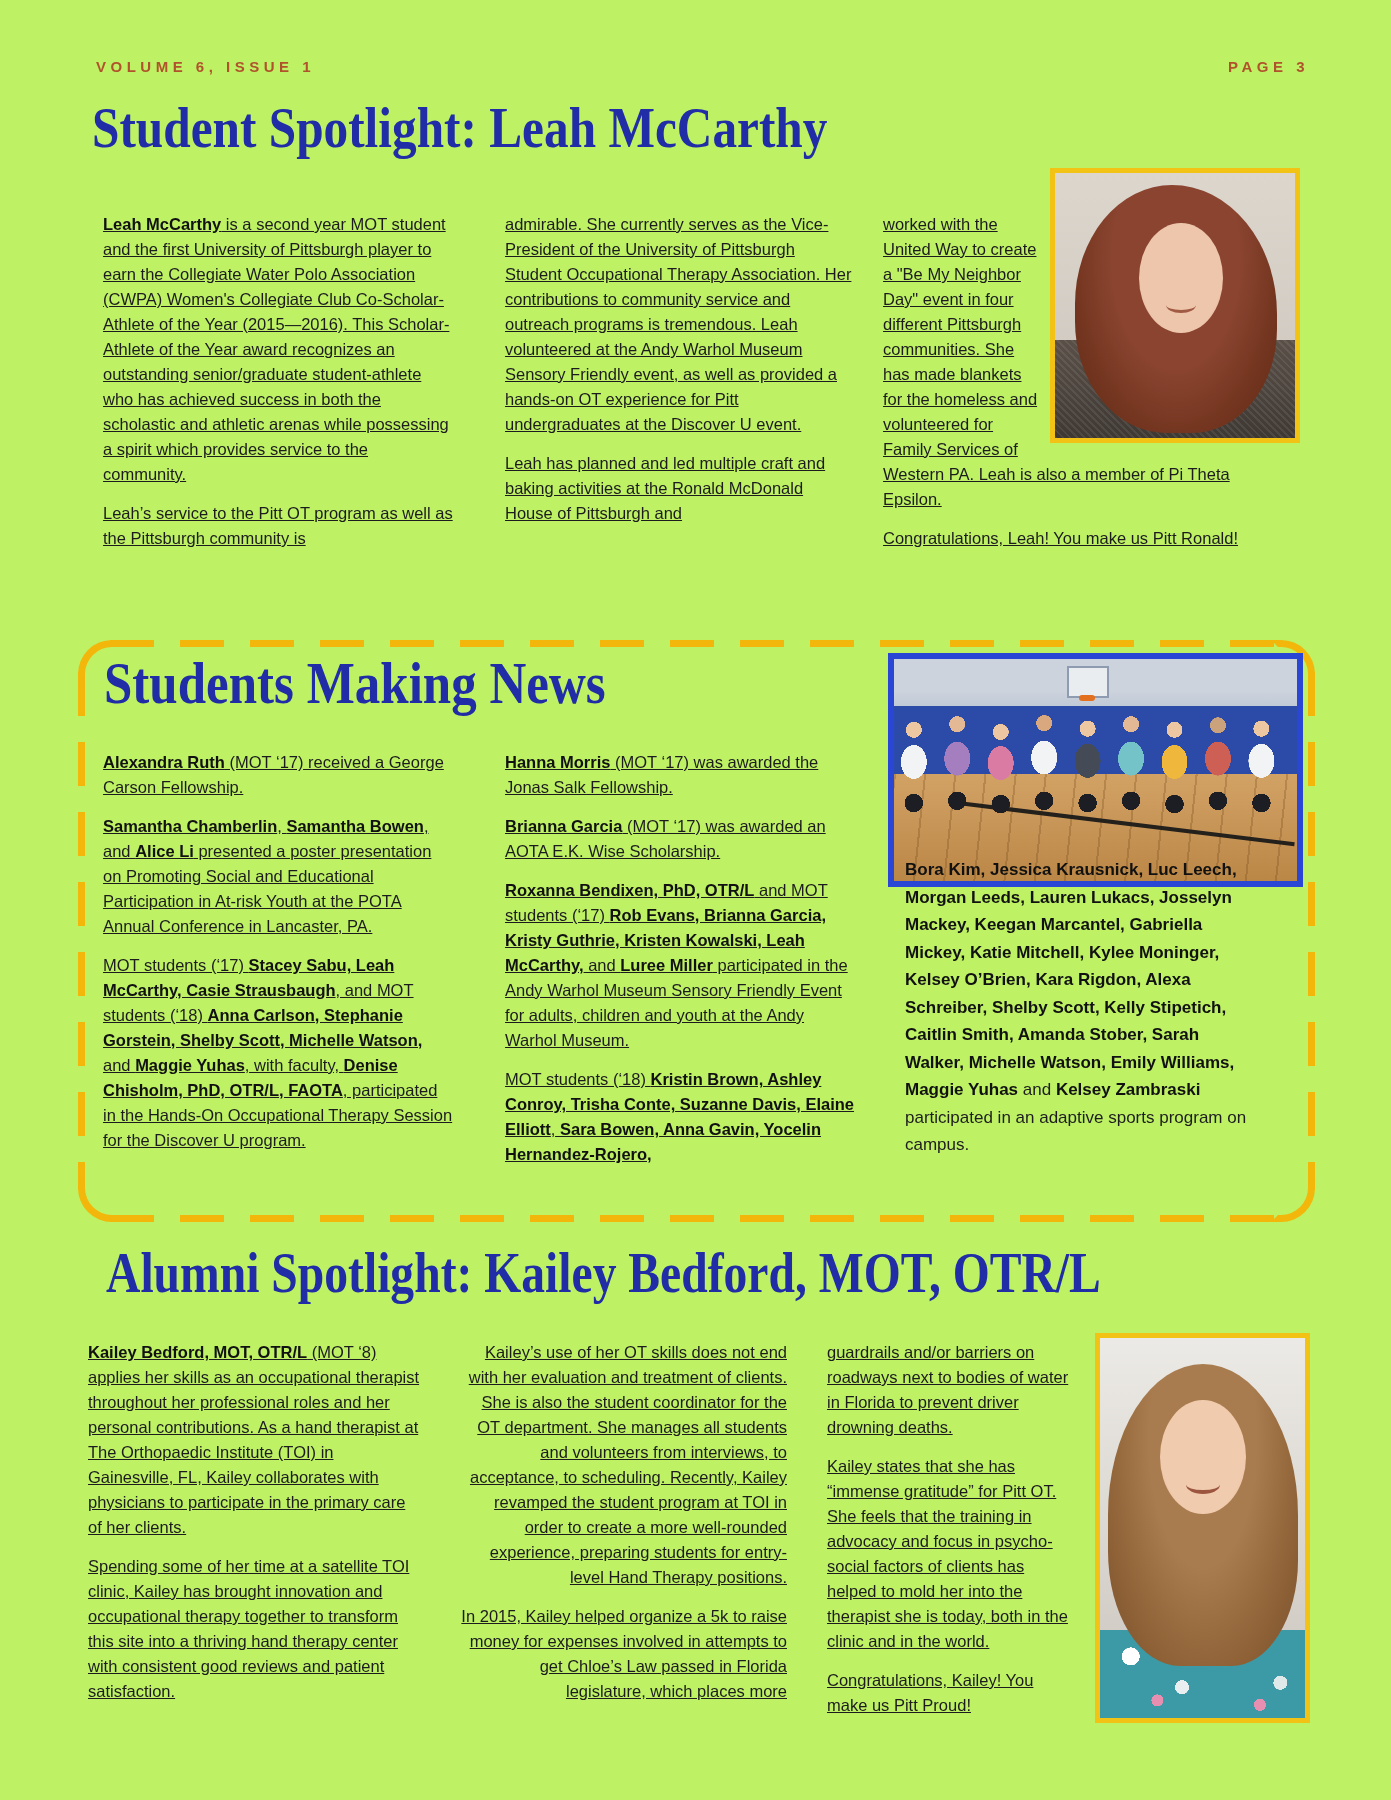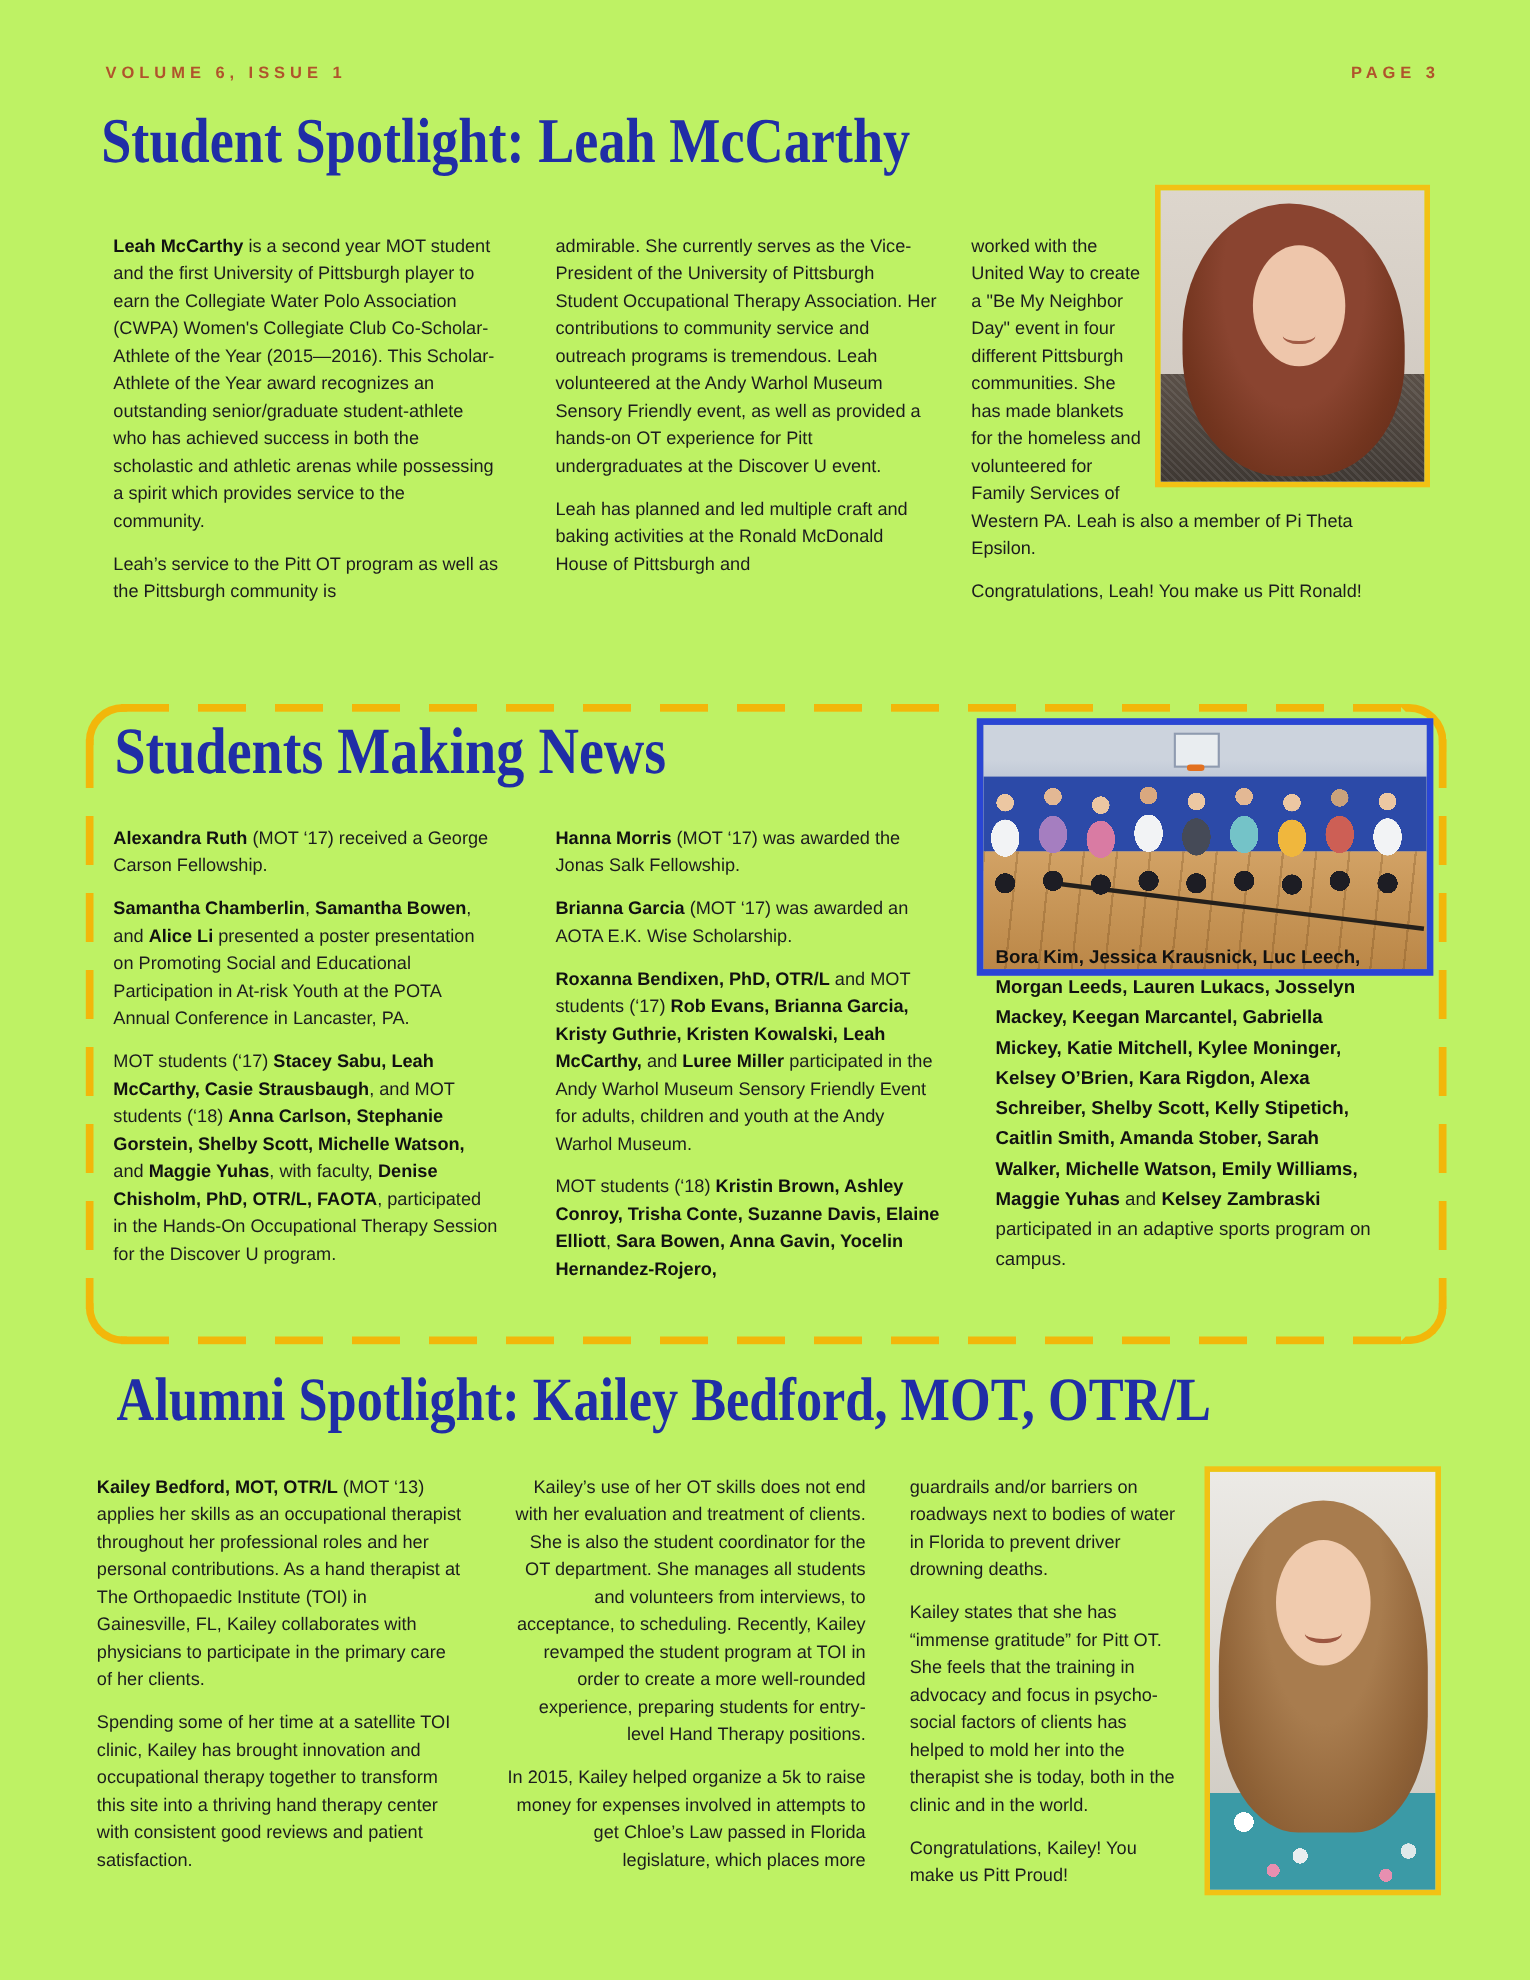--- a/index.html
+++ b/index.html
@@ -25,7 +25,7 @@
   .headline.s3 { left:106px; top:1244px; font-size:56px; }
   
   .col { position:absolute; font-size:16.5px; line-height:25px; color:#1c1c1e; }
-  .col p { margin:0 0 14px 0; }
+  .col p { margin:0 0 14px 0;text-decoration:underline; }
   .col b { font-weight:bold; color:#111; }
   .wrap-spacer { float:right; width:250px; height:232px; }
   

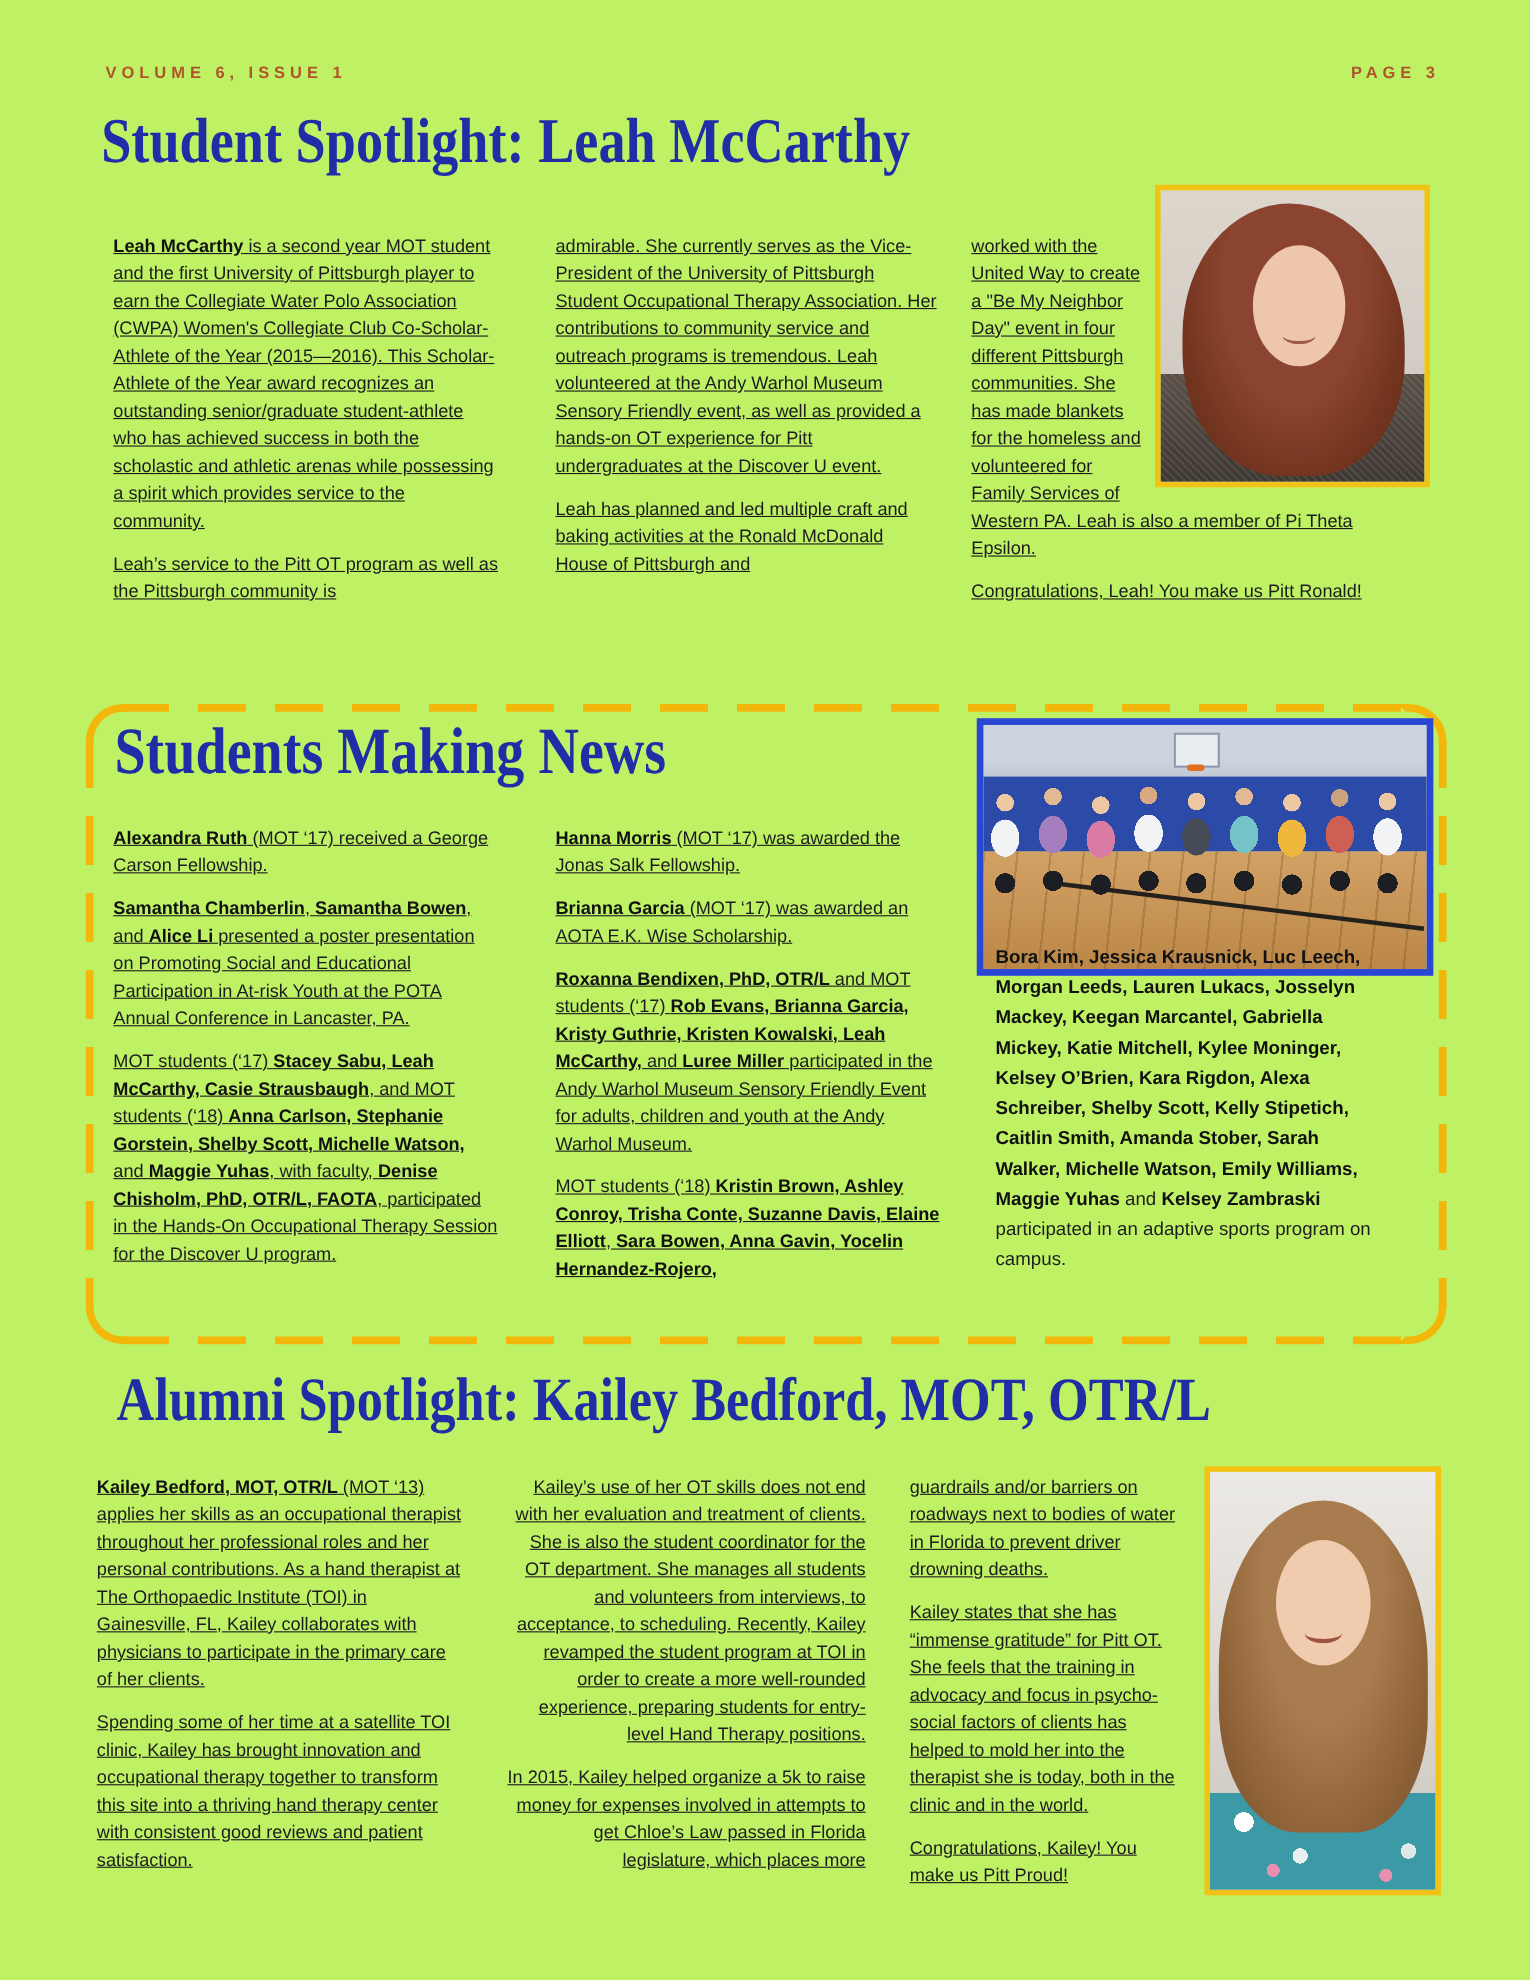--- a/index.html
+++ b/index.html
@@ -202,7 +202,7 @@
   <div class="headline s3">Alumni Spotlight:  Kailey Bedford, MOT, OTR/L</div>
 
   <div class="col" style="left:88px; top:1340px; width:335px;">
-    <p><b>Kailey Bedford, MOT, OTR/L</b><span> (MOT ‘13) applies her skills as an occupational therapist throughout her professional roles and her personal contributions.  As a hand therapist at The Orthopaedic Institute (TOI) in Gainesville, FL, Kailey collaborates with physicians to participate in the primary care of her clients.</span></p>
+    <p><b>Kailey Bedford, MOT, OTR/L</b><span> (MOT ‘8) applies her skills as an occupational therapist throughout her professional roles and her personal contributions.  As a hand therapist at The Orthopaedic Institute (TOI) in Gainesville, FL, Kailey collaborates with physicians to participate in the primary care of her clients.</span></p>
     <p><span>Spending some of her time at a satellite TOI clinic, Kailey has brought innovation and occupational therapy together to transform this site into a thriving hand therapy center with consistent good reviews and patient satisfaction.</span></p>
   </div>
 

